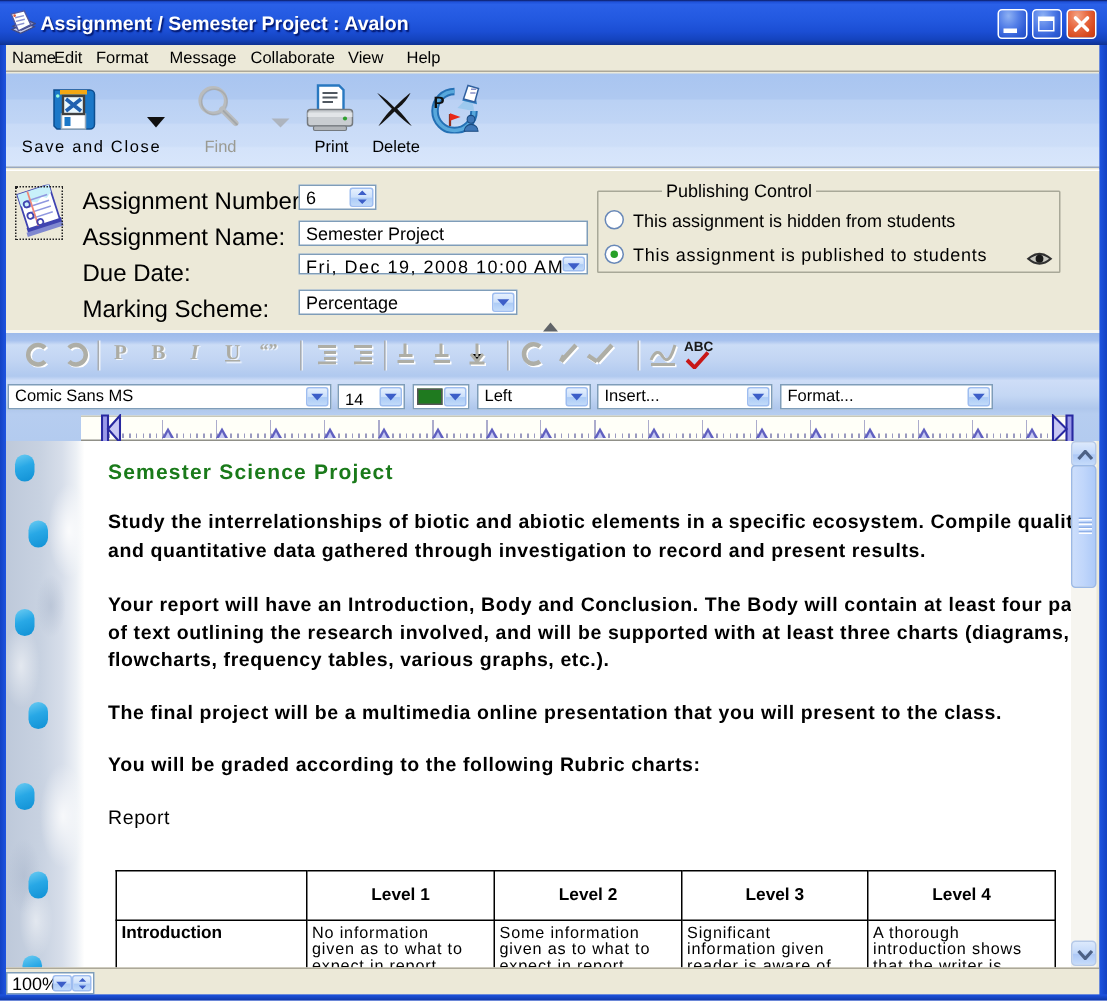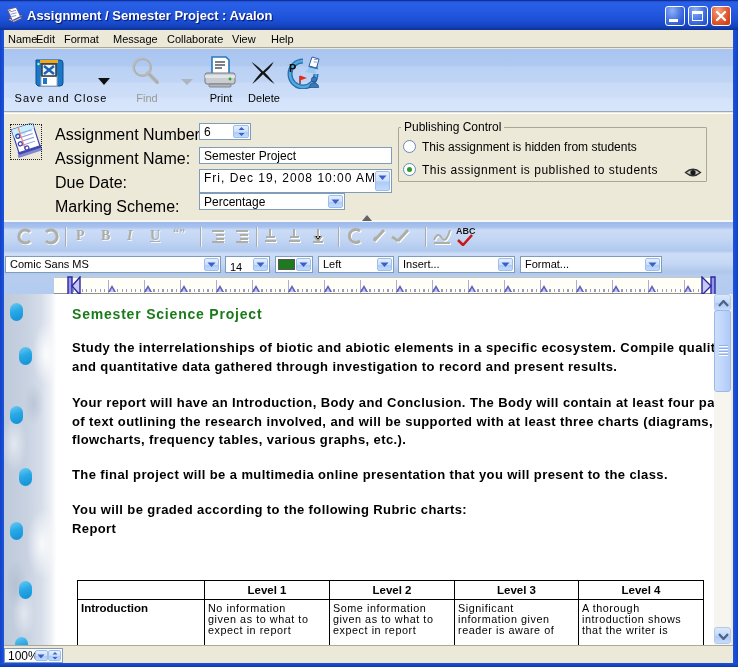--- a/index.html
+++ b/index.html
@@ -228,7 +228,7 @@
       </svg>
   </div>
 
-  <fieldset class="abs" style="left:394px;top:6px;width:309px;height:62px;border:1px solid #A8A898;border-radius:1px;">
+  <fieldset class="abs" style="left:394px;top:6px;width:309px;height:62px;border:1px solid #A8A898;border-radius:1px;padding-left:40px;">
     <legend style="font-size:12px;padding:0 3px;margin-left:2px;">Publishing Control</legend>
   </fieldset>
   <div class="abs" style="left:399px;top:26px;width:13px;height:13px;border-radius:50%;background:#fff;border:1px solid #6888B8;"></div>

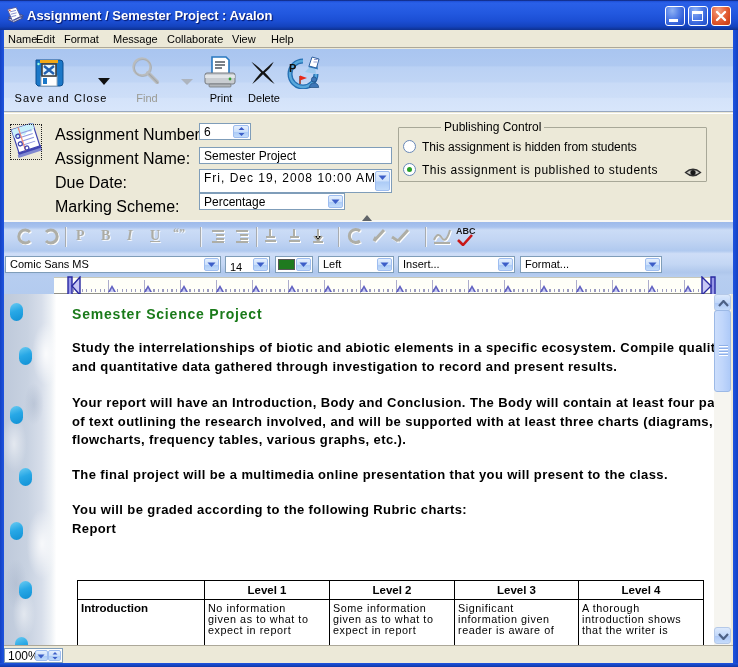--- a/index.html
+++ b/index.html
@@ -212,7 +212,7 @@
       <span style="position:absolute;left:4px;top:1px;">Semester Project</span>
     </div>
 
-  <div class="ctl abs" style="left:195px;top:55px;width:193px;height:24px;padding-left:12px;">
+  <div class="ctl abs" style="left:195px;top:55px;width:193px;height:14px;padding-left:12px;">
     <span style="position:absolute;left:4px;top:1px;white-space:nowrap;overflow:hidden;width:174px;letter-spacing:1px;">Fri, Dec 19, 2008 10:00 AM</span>
     <span class="combo-arrow"></span>
     <svg class="abs" style="right:4px;top:5px;" width="9" height="6" viewBox="0 0 9 6">

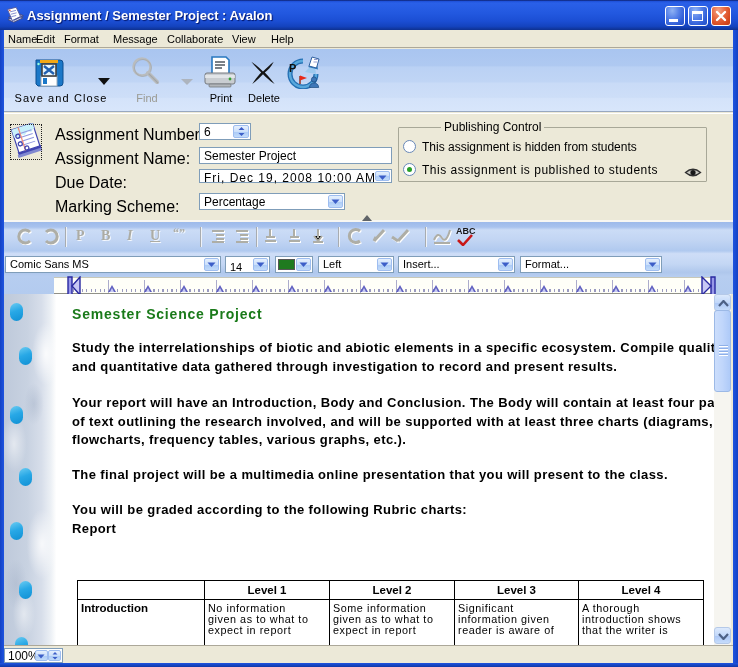--- a/index.html
+++ b/index.html
@@ -402,7 +402,7 @@
   <div class="doctext" style="left:68px;top:172px;">The final project will be a multimedia online presentation that you will present to the class.</div>
   <div class="doctext" style="left:68px;top:100px;">Your report will have an Introduction, Body and Conclusion. The Body will contain at least four pages<br>of text outlining the research involved, and will be supported with at least three charts (diagrams,<br>flowcharts, frequency tables, various graphs, etc.).</div>
   <div class="doctext" style="left:68px;top:207px;">You will be graded according to the following Rubric charts:</div>
-  <div class="doctext" style="left:68px;top:226px;font-weight:bold;">Report</div>
+  <div class="doctext" style="left:68px;top:242px;font-weight:normal;">Report</div>
 
   <table style="position:absolute;left:73px;top:286px;border-collapse:collapse;font-family:'Liberation Sans',sans-serif;">
     <tbody>

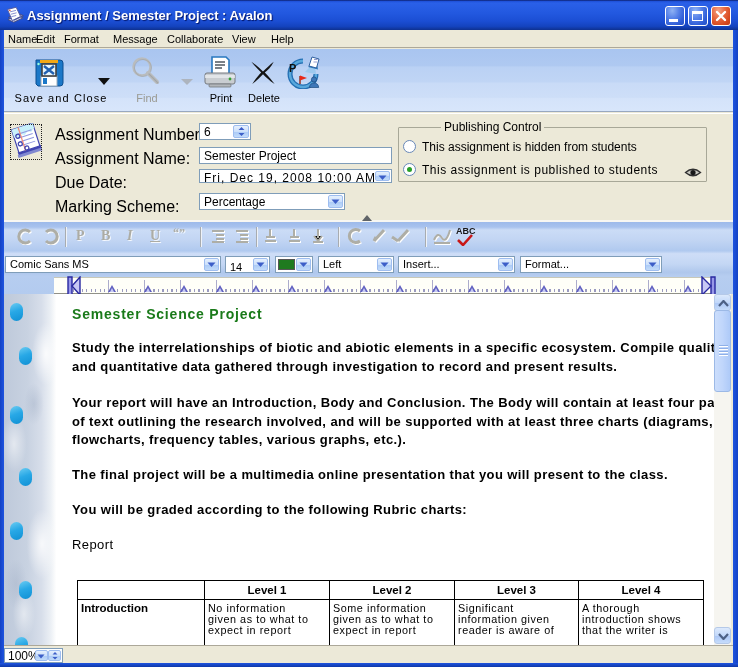--- a/index.html
+++ b/index.html
@@ -406,7 +406,7 @@
 
   <table style="position:absolute;left:73px;top:286px;border-collapse:collapse;font-family:'Liberation Sans',sans-serif;">
     <tbody>
-        <tr style="height:19px;">
+        <tr style="height:33px;">
       <td style="border:1px solid #000;width:127px;"></td>
       <td class="th" style="border:1px solid #000;width:125px;">Level 1</td>
       <td class="th" style="border:1px solid #000;width:125px;">Level 2</td>

